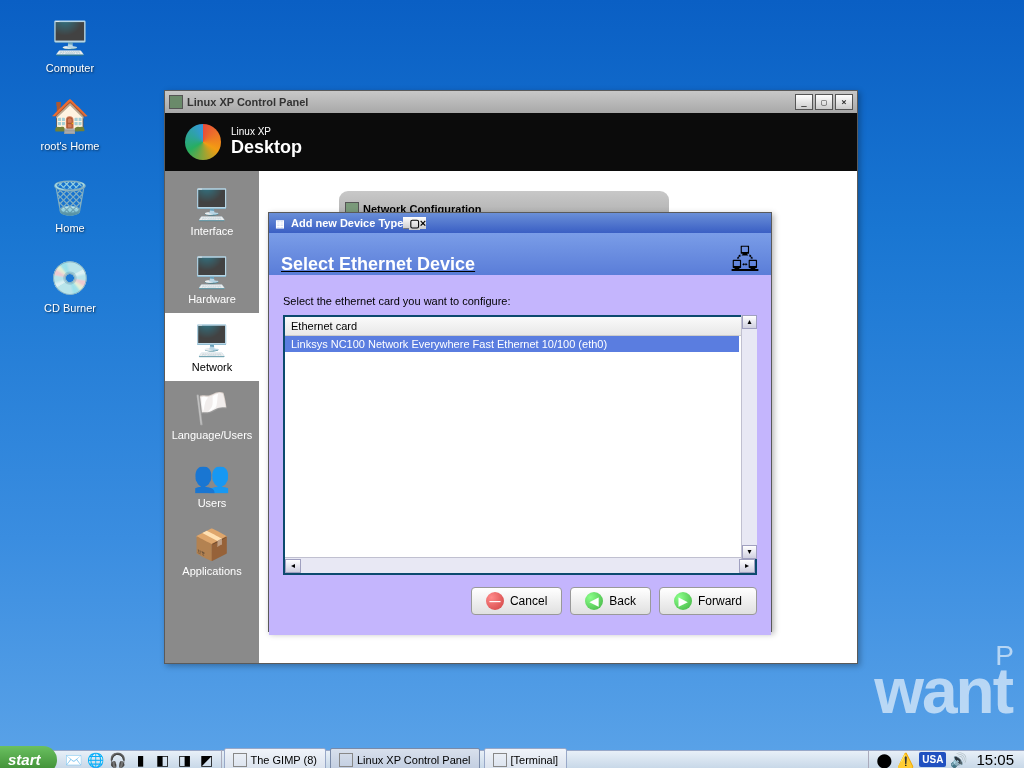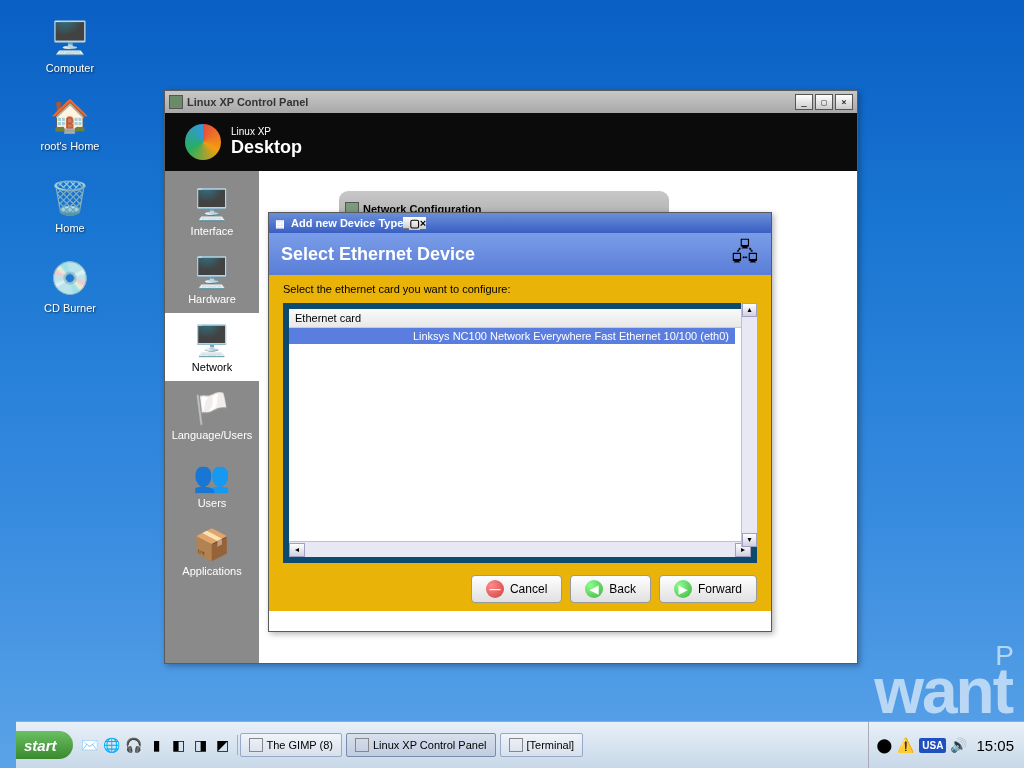--- a/index.html
+++ b/index.html
@@ -42,7 +42,7 @@
 .dialog-tb { height: 20px; background: linear-gradient(180deg, #6a8fd8 0%, #3a5fc4 100%); display: flex; align-items: center; padding: 0 4px; font-size: 11px; font-weight: bold; color: #fff; }
 .dialog-tb .tb-btn { background: linear-gradient(#fff,#ccc); color:#000;}
 .dialog-tb .dt-icon{width:14px;height:14px;margin-right:4px;display:flex;align-items:center;justify-content:center;font-size:10px;}
-.dialog-banner { height: 42px; background: linear-gradient(180deg, #7a9de8 0%, #5a7dd8 100%); display: flex; align-items: center; justify-content: space-between; padding: 0 12px; }
+.dialog-banner { height: 42px; background: linear-gradient(180deg, #7a9de8 0%, #5a7dd8 100%); display: flex; align-items: flex-end; justify-content: space-between; padding: 0 12px; text-decoration: underline; }
 .dialog-banner .db-title { color: #fff; font-size: 18px; font-weight: bold; }
 .dialog-banner .db-icon { width: 28px; height: 28px; display:flex;align-items:center;justify-content:center; font-size:24px;}
 .dialog-body { padding: 8px 14px; background: #eab308; }

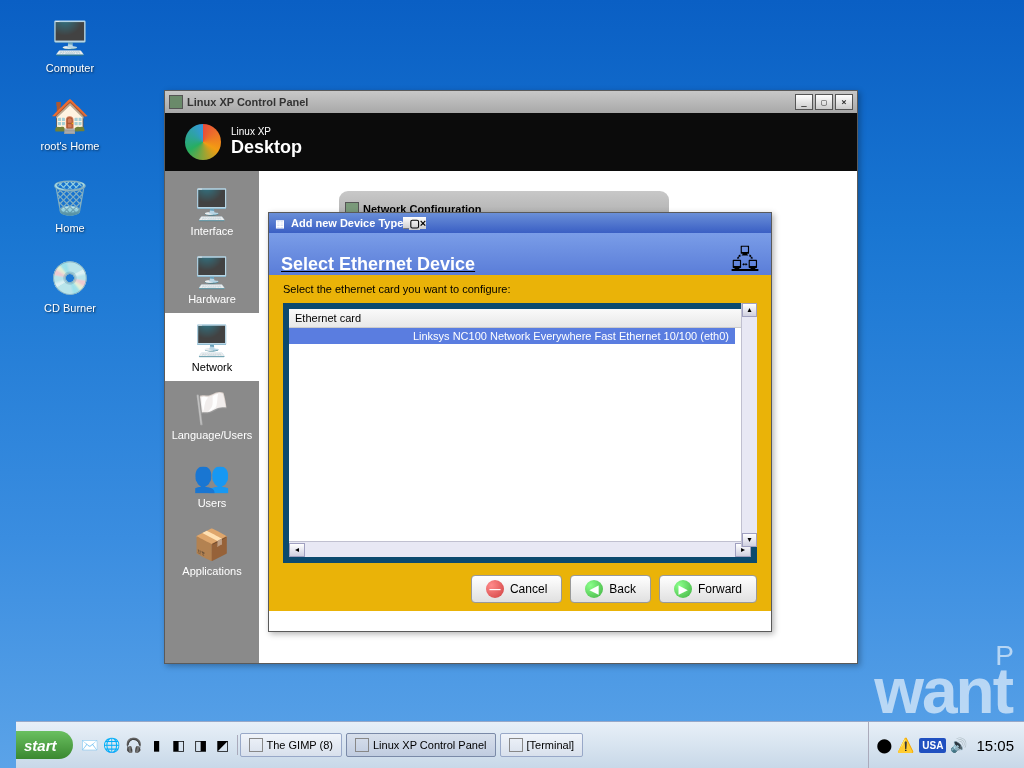--- a/index.html
+++ b/index.html
@@ -45,7 +45,7 @@
 .dialog-banner { height: 42px; background: linear-gradient(180deg, #7a9de8 0%, #5a7dd8 100%); display: flex; align-items: flex-end; justify-content: space-between; padding: 0 12px; text-decoration: underline; }
 .dialog-banner .db-title { color: #fff; font-size: 18px; font-weight: bold; }
 .dialog-banner .db-icon { width: 28px; height: 28px; display:flex;align-items:center;justify-content:center; font-size:24px;}
-.dialog-body { padding: 8px 14px; background: #eab308; }
+.dialog-body { padding: 20px 14px; background: #c4b5fd; }
 .dialog-instr { font-size: 11px; margin-bottom: 8px; }
 .list-frame { border: 6px solid #0c4a6e; background: #fff; height: 260px; display: flex; flex-direction: column; }
 .list-header { background: linear-gradient(#fafafa,#e8e8e8); border-bottom: 1px solid #ccc; font-size: 11px; padding: 3px 6px; }

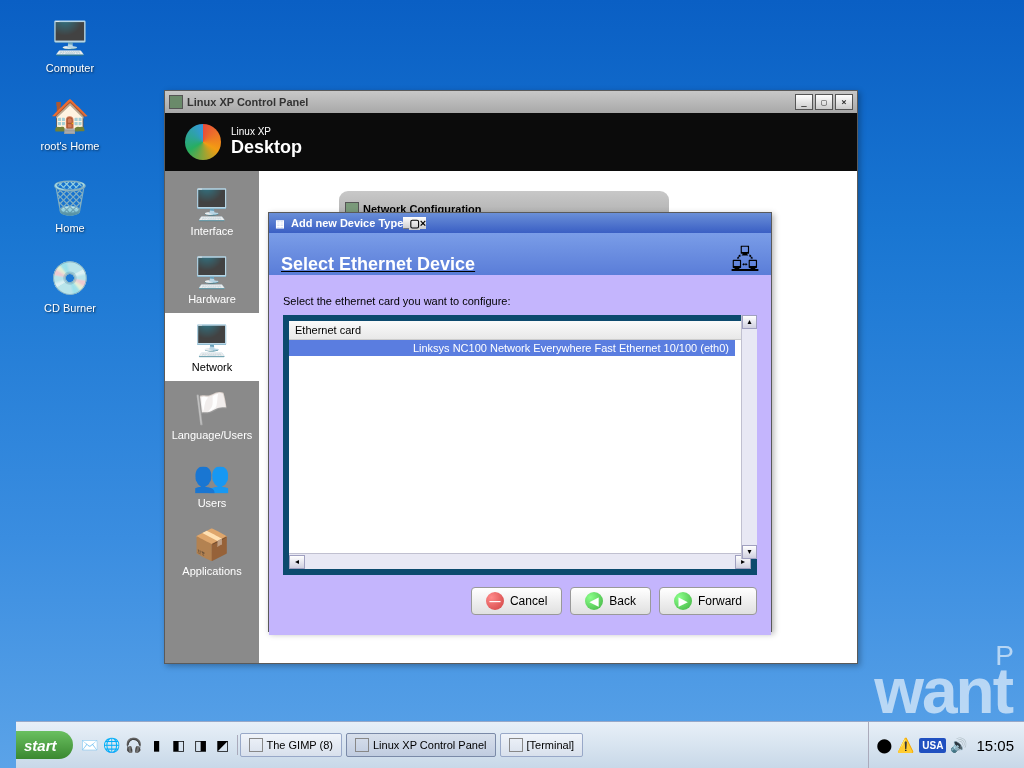--- a/index.html
+++ b/index.html
@@ -47,7 +47,7 @@
 .dialog-banner .db-icon { width: 28px; height: 28px; display:flex;align-items:center;justify-content:center; font-size:24px;}
 .dialog-body { padding: 20px 14px; background: #c4b5fd; }
 .dialog-instr { font-size: 11px; margin-bottom: 8px; }
-.list-frame { border: 6px solid #0c4a6e; background: #fff; height: 260px; display: flex; flex-direction: column; }
+.list-frame { border: 2px solid #0c4a6e; background: #fff; height: 260px; display: flex; flex-direction: column; }
 .list-header { background: linear-gradient(#fafafa,#e8e8e8); border-bottom: 1px solid #ccc; font-size: 11px; padding: 3px 6px; }
 .list-body { flex: 1; overflow: auto; text-align: right; }
 .list-row { font-size: 11px; padding: 2px 6px; cursor: pointer; white-space:nowrap;}

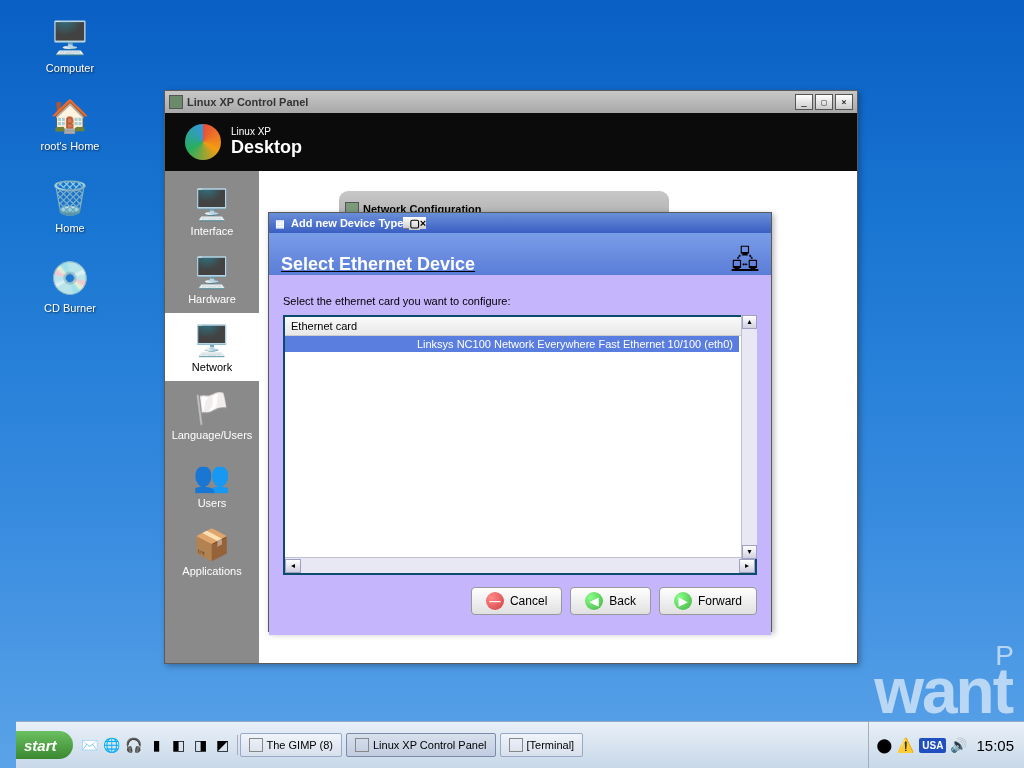--- a/index.html
+++ b/index.html
@@ -49,7 +49,7 @@
 .dialog-instr { font-size: 11px; margin-bottom: 8px; }
 .list-frame { border: 2px solid #0c4a6e; background: #fff; height: 260px; display: flex; flex-direction: column; }
 .list-header { background: linear-gradient(#fafafa,#e8e8e8); border-bottom: 1px solid #ccc; font-size: 11px; padding: 3px 6px; }
-.list-body { flex: 1; overflow: auto; text-align: right; }
+.list-body { flex: 1; overflow: auto; }
 .list-row { font-size: 11px; padding: 2px 6px; cursor: pointer; white-space:nowrap;}
 .list-row.selected { background: #5a7de0; color: #fff; }
 .list-scroll-h { height: 16px; background: #e8e8f4; border-top: 1px solid #c0c0d0; display:flex; align-items:center;}

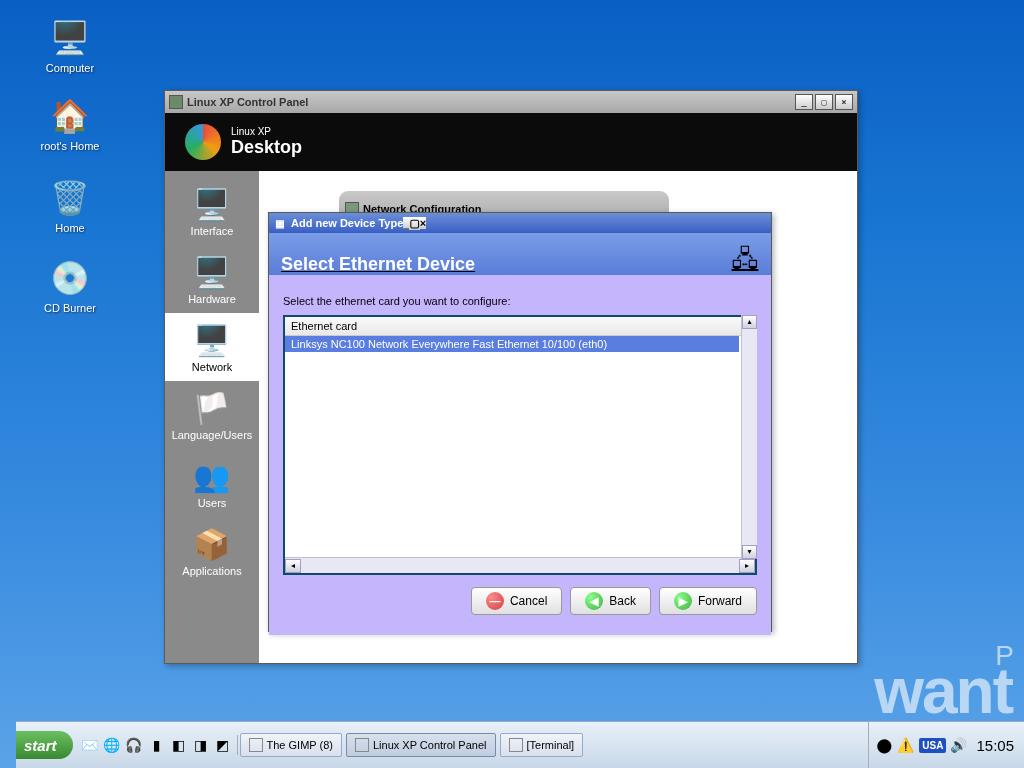--- a/index.html
+++ b/index.html
@@ -65,7 +65,7 @@
 .dbi.green{background:radial-gradient(circle at 30% 30%, #8aff8a, #40b040);}
 
 
-.taskbar { position: absolute; bottom: 0; left: 16px; right: 0; height: 47px; background: linear-gradient(180deg, #e8f0f8 0%, #c8d8e8 100%); border-top: 1px solid #98a8c8; display: flex; align-items: center; }
+.taskbar { position: absolute; bottom: 0; left: 0; right: 0; height: 18px; background: linear-gradient(180deg, #e8f0f8 0%, #c8d8e8 100%); border-top: 1px solid #98a8c8; display: flex; align-items: center; }
 .start-btn { height: 28px; padding: 0 16px 0 8px; background: linear-gradient(180deg, #6ac060 0%, #3a8830 100%); border-radius: 0 14px 14px 0; color: #fff; font-weight: bold; font-style: italic; font-size: 15px; display: flex; align-items:center; cursor: pointer; margin-right:4px;}
 .ql { display:flex; gap:2px; padding:0 4px; border-right:1px solid #aab;}
 .ql-icon { width: 20px; height: 20px; cursor: pointer; display:flex;align-items:center;justify-content:center;font-size:14px;}

